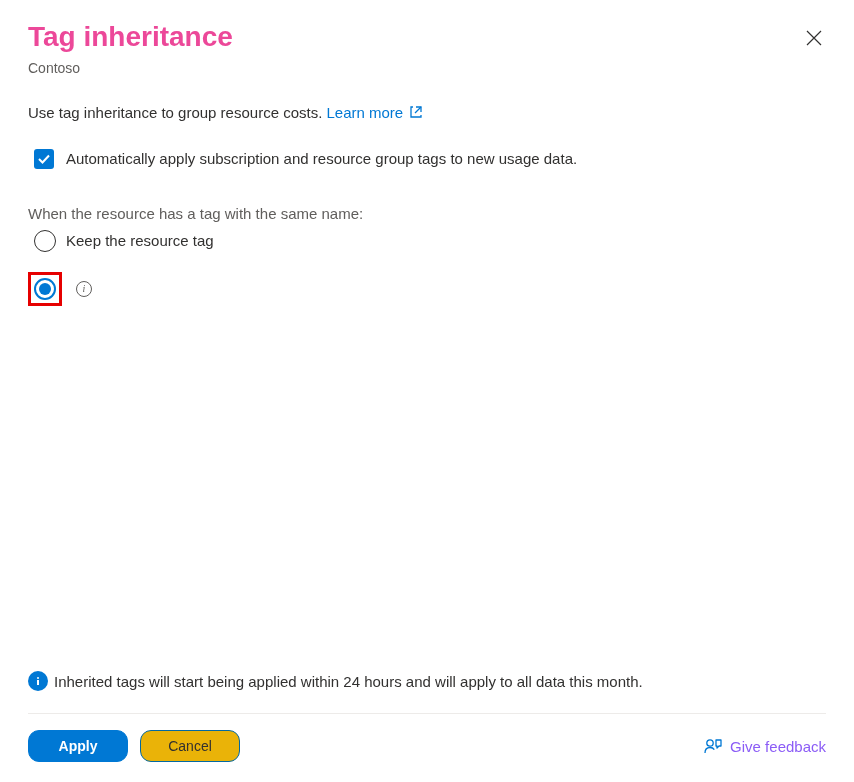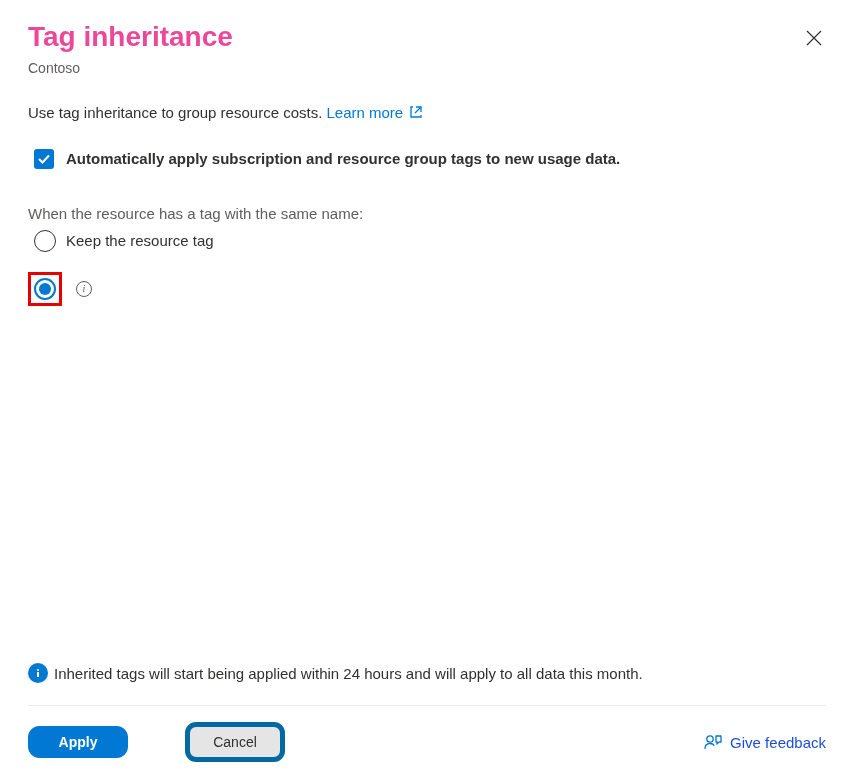--- a/index.html
+++ b/index.html
@@ -62,7 +62,6 @@
       gap: 12px;
       margin-bottom: 36px;
       margin-left: 6px;
-      font-weight: bold;
     }
     .checkbox {
       width: 20px;

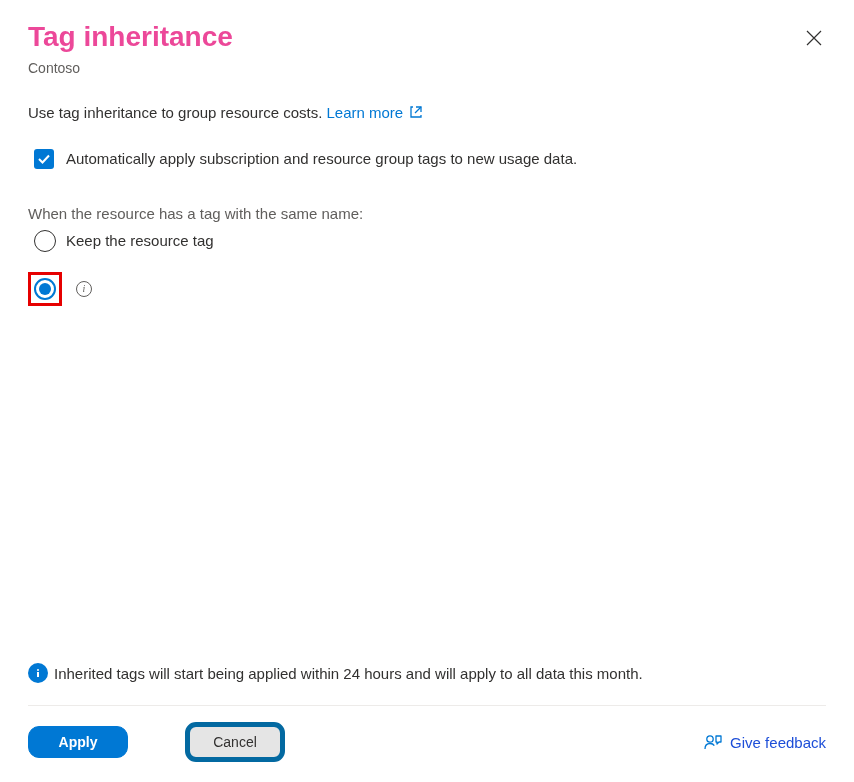--- a/index.html
+++ b/index.html
@@ -188,10 +188,9 @@
       font-weight: 600;
     }
     .btn-secondary {
-      background: #e5e5e5;
-      color: #323130;
-      border: 5px solid #0369a1;
-      margin-left: 45px;
+      background: #eab308;
+      color: #323130;
+      border: 1px solid #0369a1;
     }
     .feedback {
       margin-left: auto;

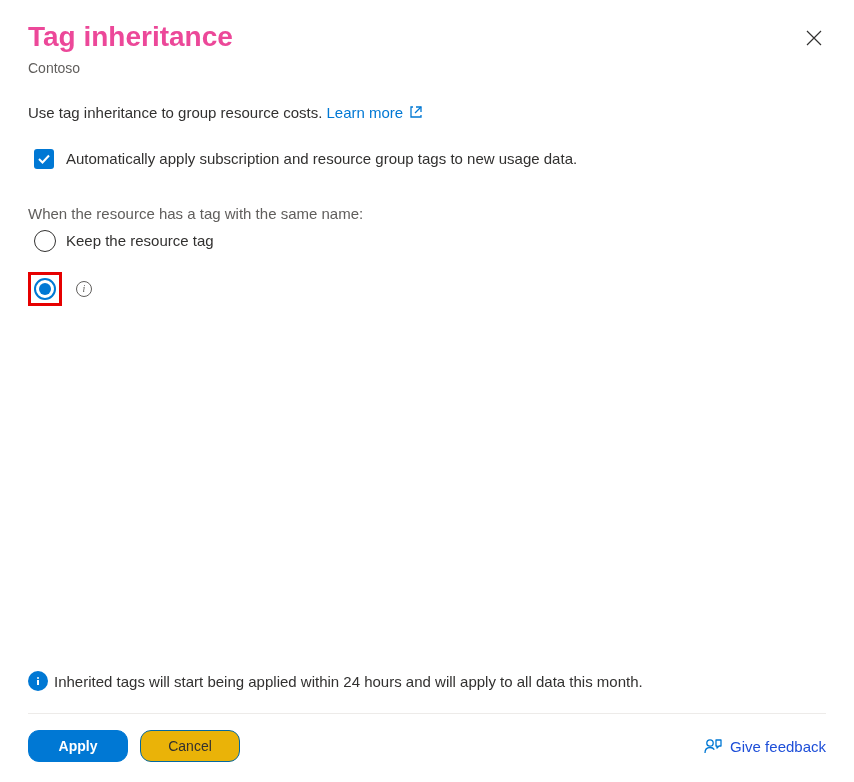--- a/index.html
+++ b/index.html
@@ -197,7 +197,7 @@
       display: flex;
       align-items: center;
       gap: 8px;
-      color: #1d4ed8;
+      color: #8b5cf6;
       cursor: pointer;
       font-size: 15px;
     }

